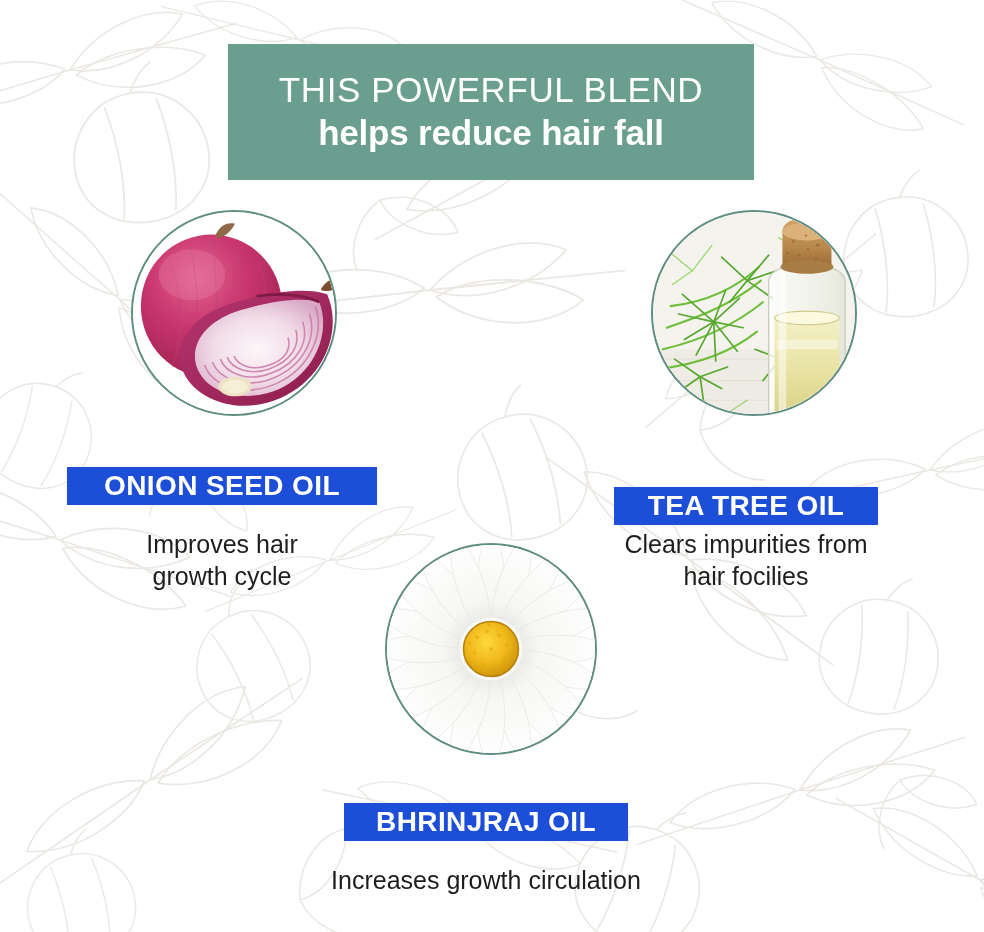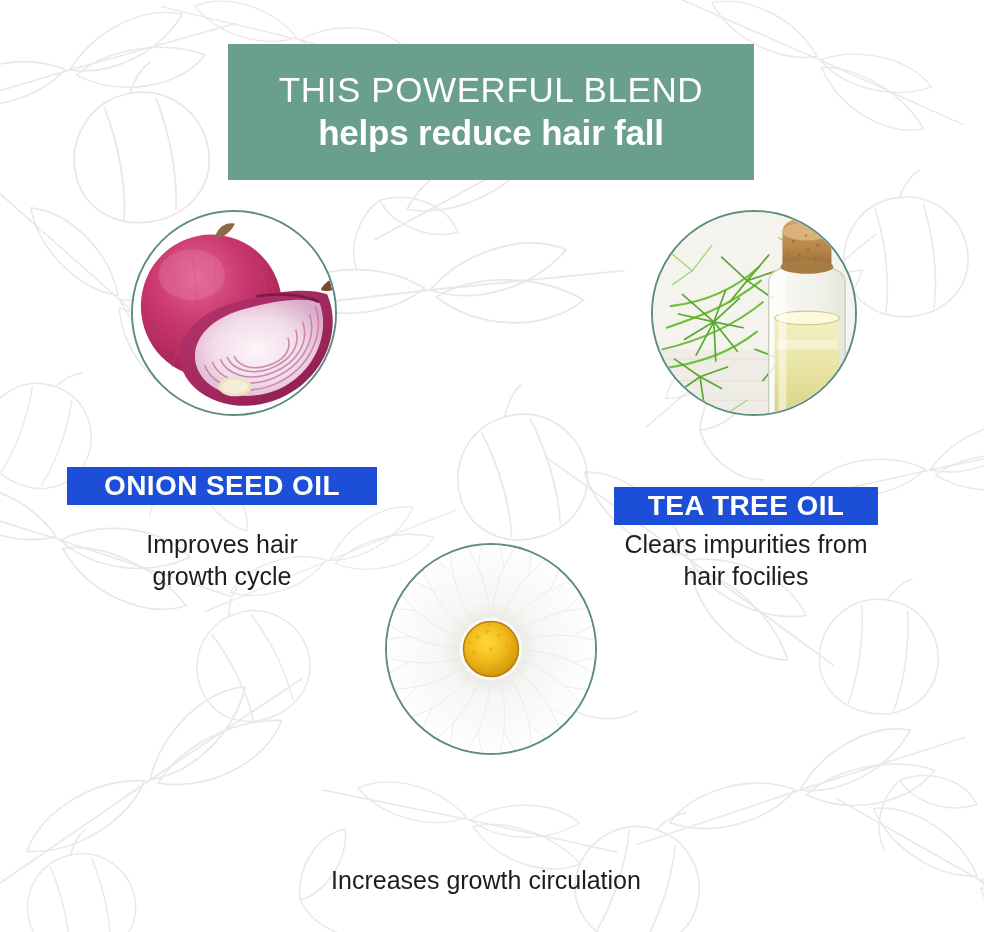--- a/index.html
+++ b/index.html
@@ -438,6 +438,7 @@
 
   <div class="badge" id="badge-onion">ONION SEED OIL</div>
   <div class="badge" id="badge-teatree">TEA TREE OIL</div>
+  <div class="badge" id="badge-bhrinjraj">BHRINJRAJ OIL</div>
 
   <div class="desc" id="desc-teatree">Clears impurities from
 hair focilies</div>

